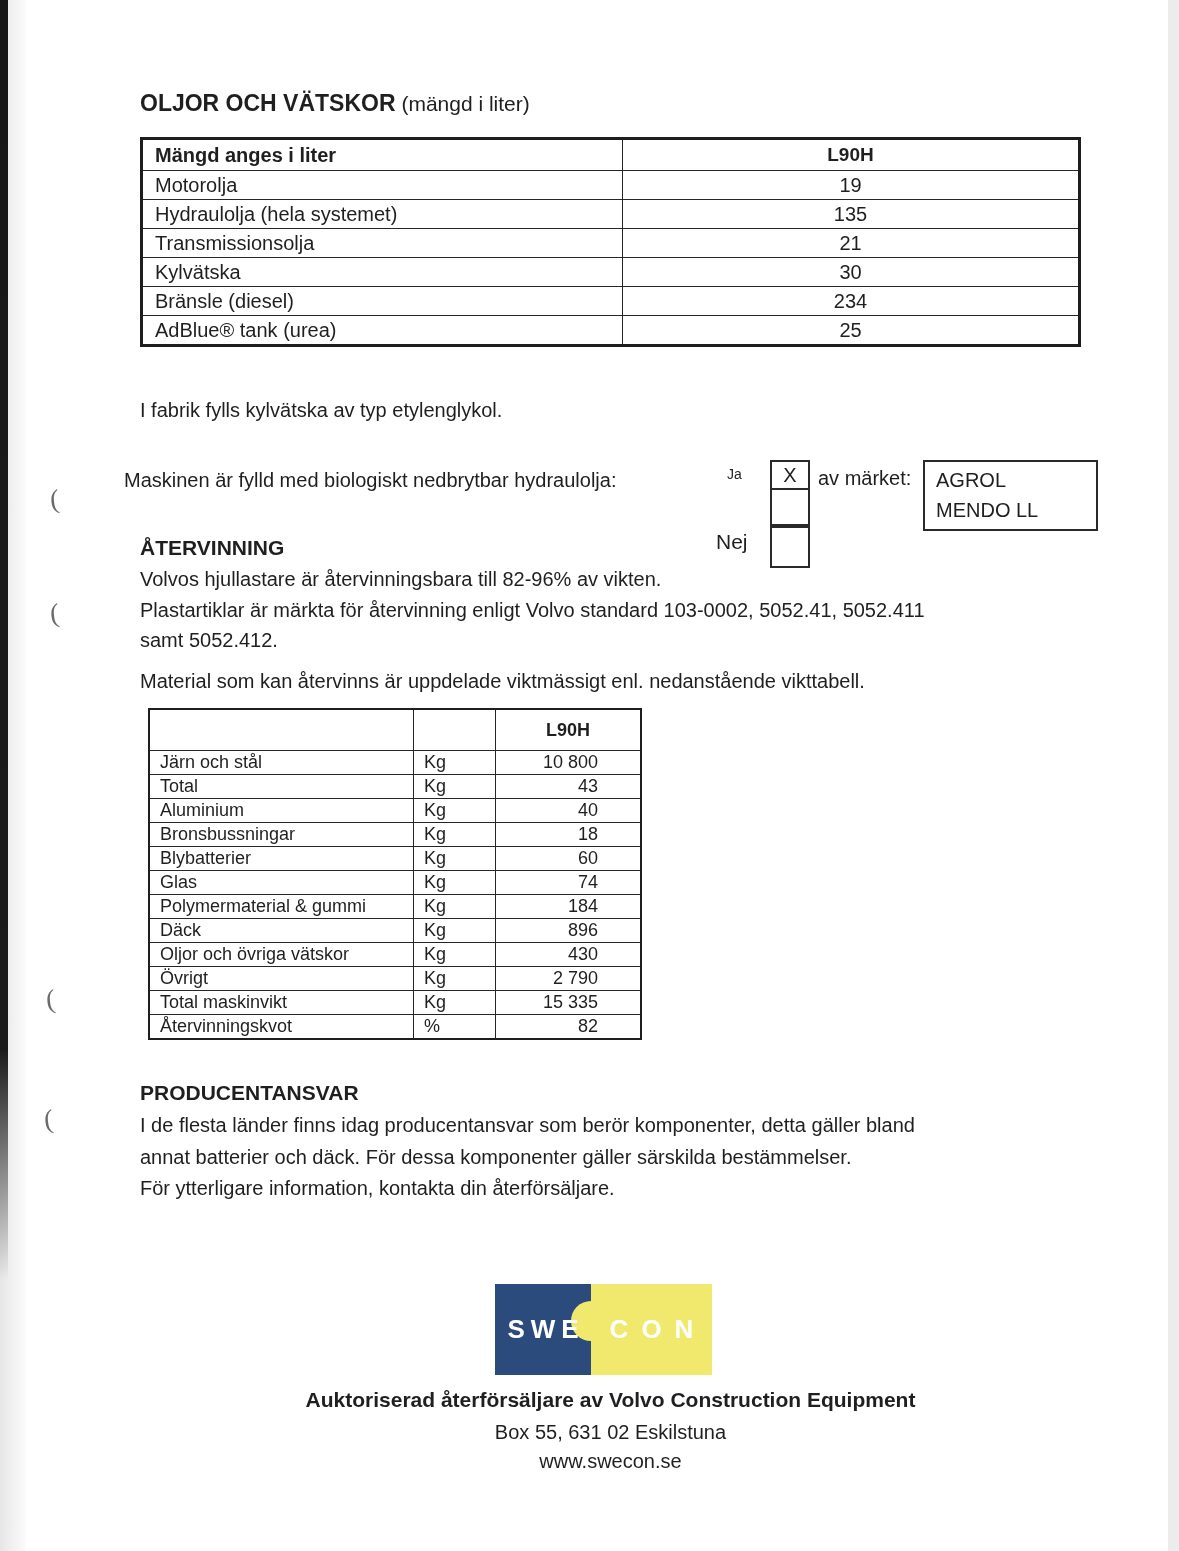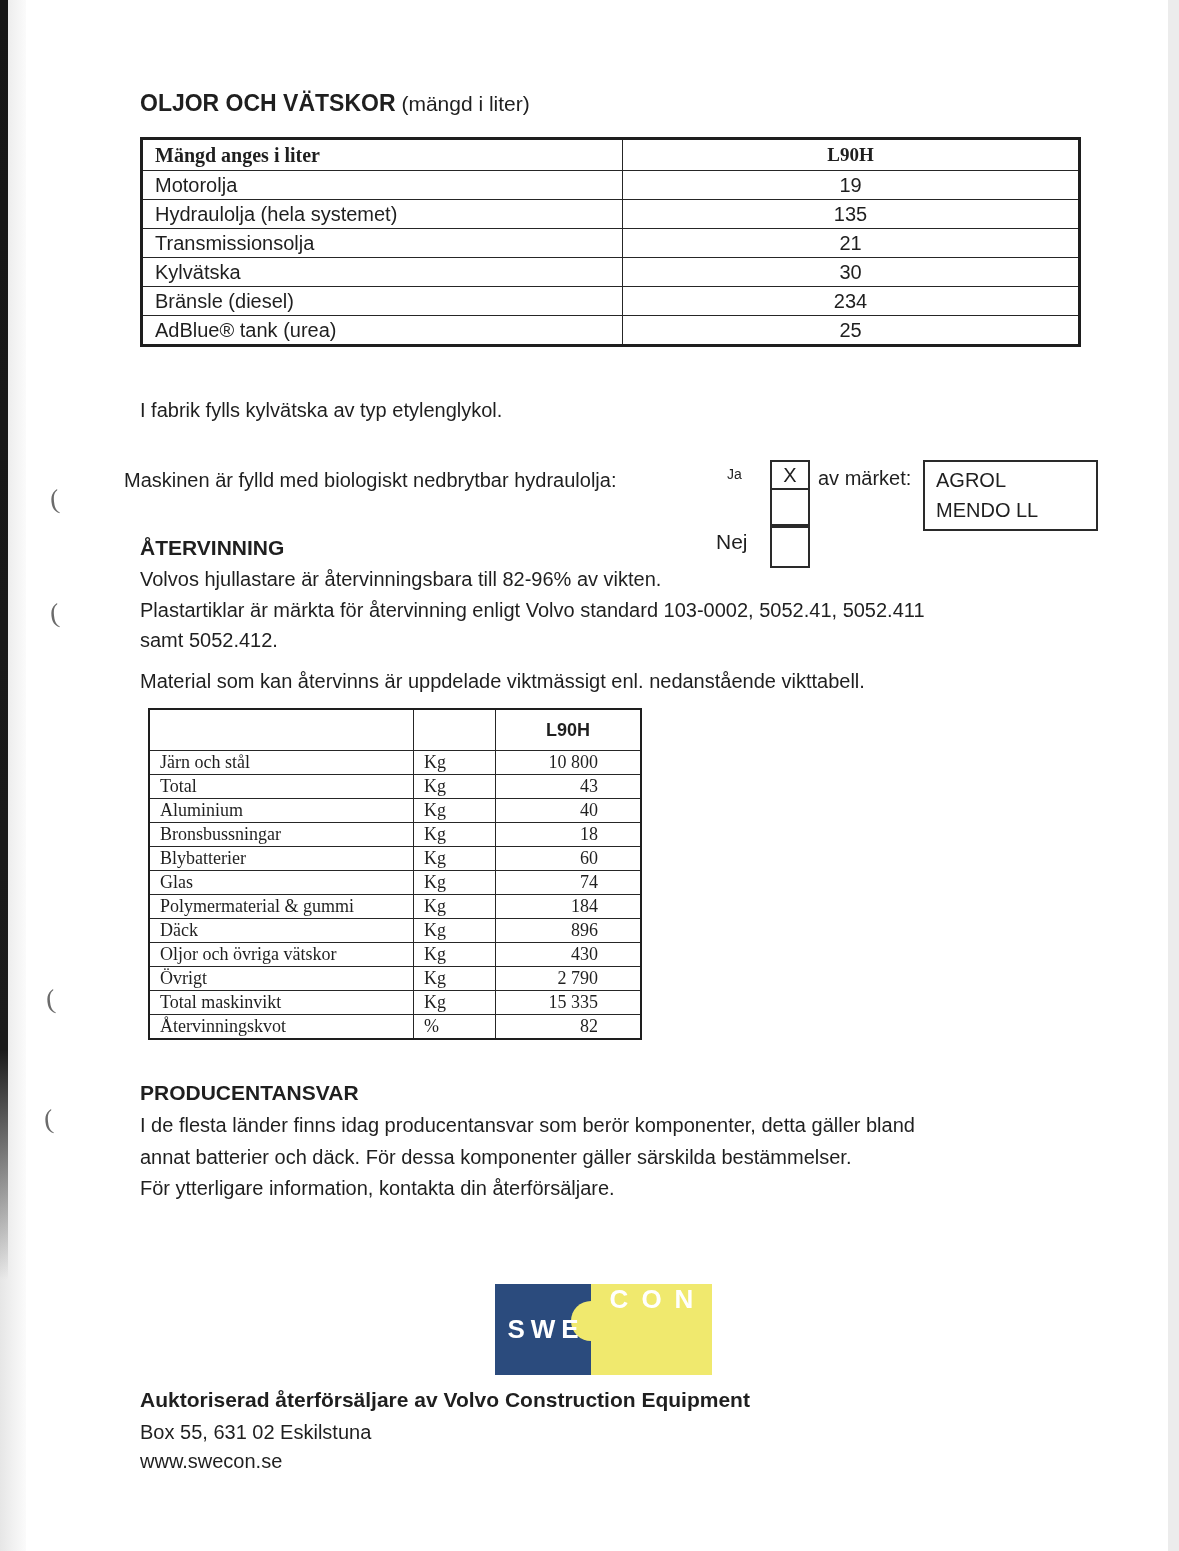--- a/index.html
+++ b/index.html
@@ -28,7 +28,7 @@
   .t1{left:140px;top:137px;width:941px;border:3px solid #1e1e1e;}
   .t1 th,.t1 td{border:1.5px solid #262626;height:28px;font-size:20px;
     padding:0 0 0 12px;text-align:left;vertical-align:middle;font-weight:normal;}
-  .t1 th{font-weight:bold;height:30px;font-family:Liberation Serif, serif;}
+  .t1 th{font-weight:bold;height:30px;}
   .t1 .c{text-align:center;padding:0;}
   .t1 th.c{font-size:19px;}
 

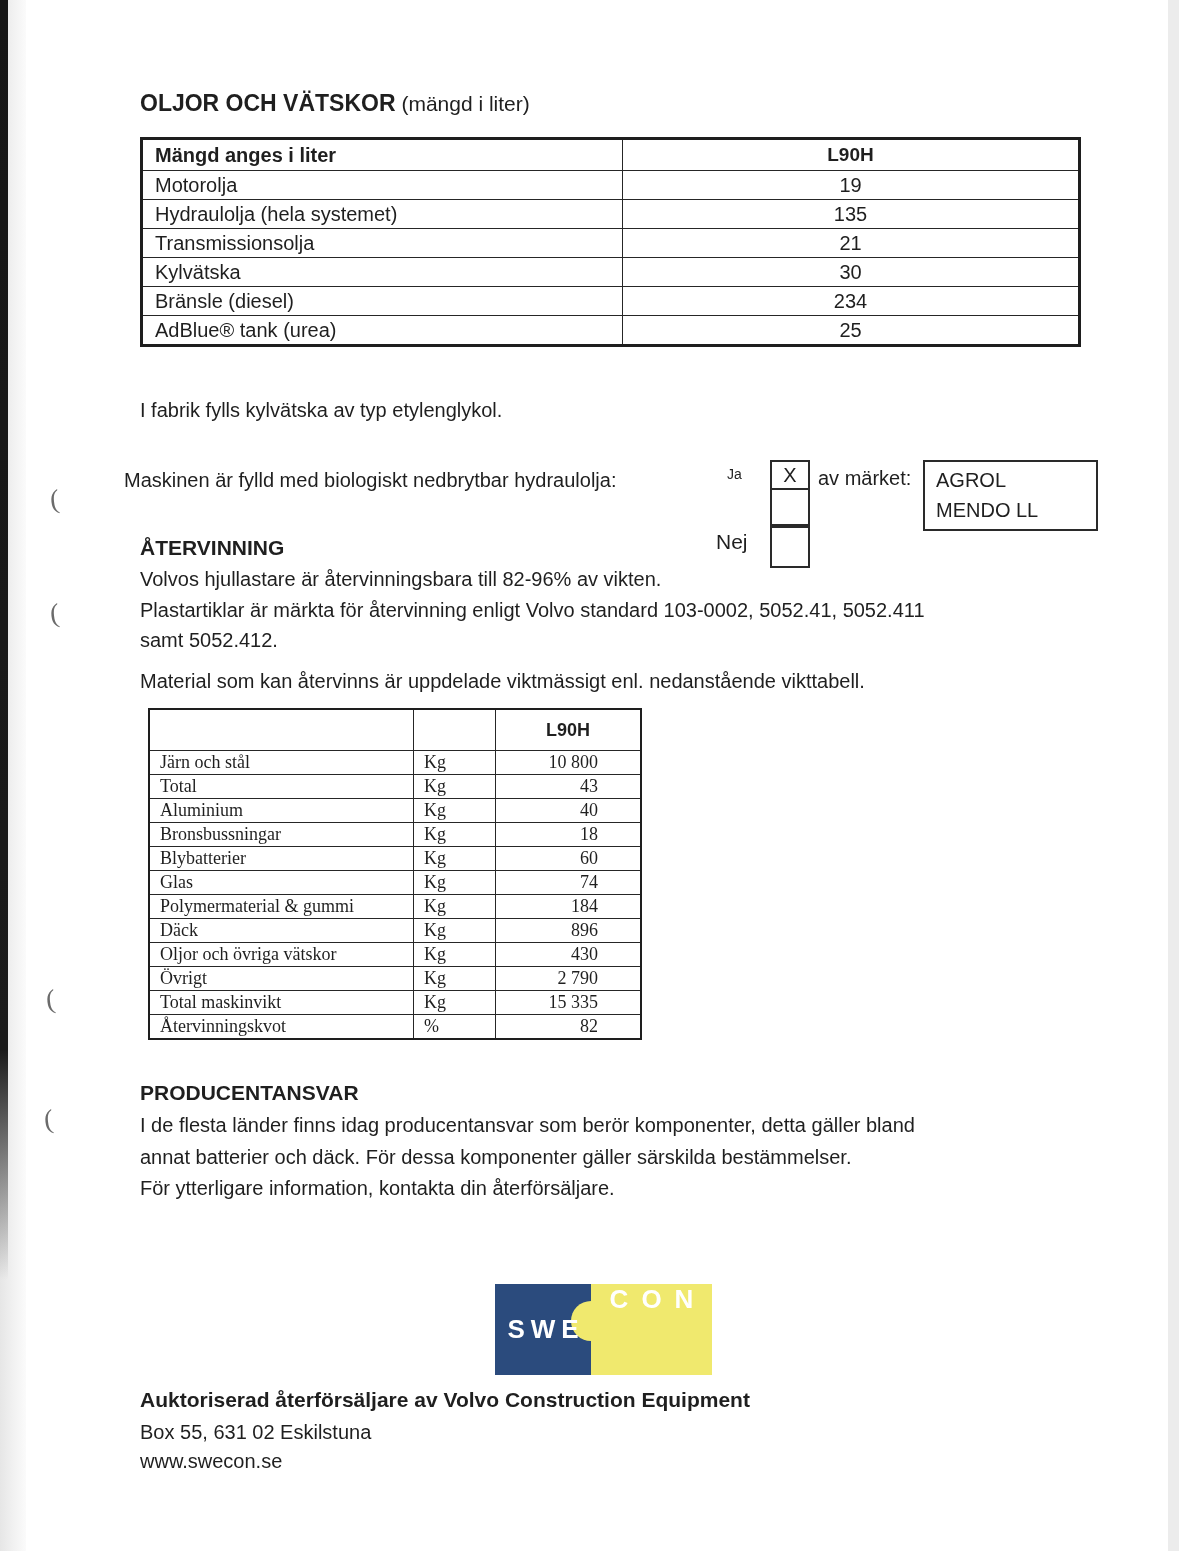--- a/index.html
+++ b/index.html
@@ -46,7 +46,7 @@
   .t2 th,.t2 td{border:1.5px solid #262626;font-size:18px;vertical-align:middle;
     text-align:left;font-weight:normal;padding:0;}
   .t2 th{height:40px;font-weight:bold;}
-  .t2 td{height:23px;font-family:Liberation Serif, serif;}
+  .t2 td{height:23px;}
   .t2 .lbl{padding-left:10px;}
   .t2 .unit{padding-left:10px;}
   .t2 .val{text-align:right;padding-right:42px;}

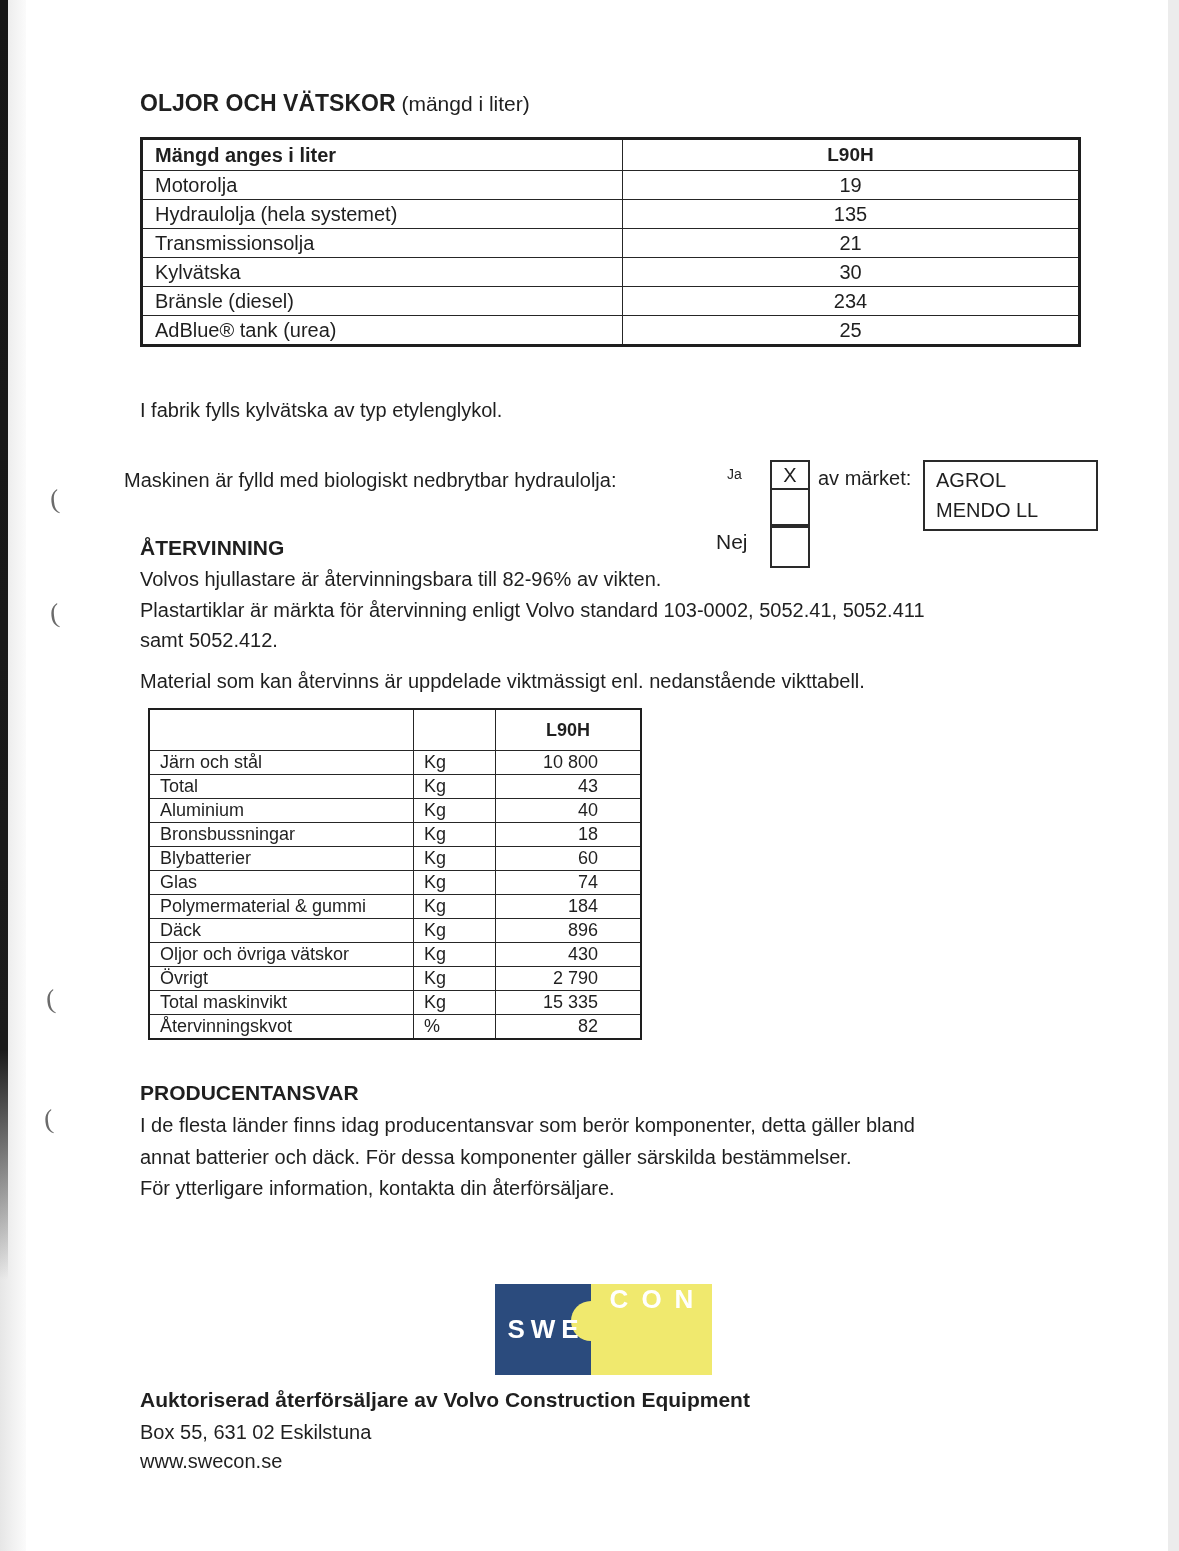--- a/index.html
+++ b/index.html
@@ -57,7 +57,7 @@
   
   .logo{left:495px;top:1284px;display:flex;height:91px;}
   .logo-blue{width:96px;display:flex;align-items:center;justify-content:center;position:relative;}
-  .logo-yellow{width:121px;display:flex;align-items:flex-start;justify-content:center;position:relative;}
+  .logo-yellow{width:121px;display:flex;align-items:center;justify-content:center;position:relative;}
   .logo-notch{position:absolute;left:-20px;top:17px;width:40px;height:40px;border-radius:50%;z-index:1;}
   .logo-txt{position:relative;z-index:2;color:#ffffff;font-weight:bold;font-size:26px;}
   .logo-blue .logo-txt{letter-spacing:6px;margin-right:-6px;}

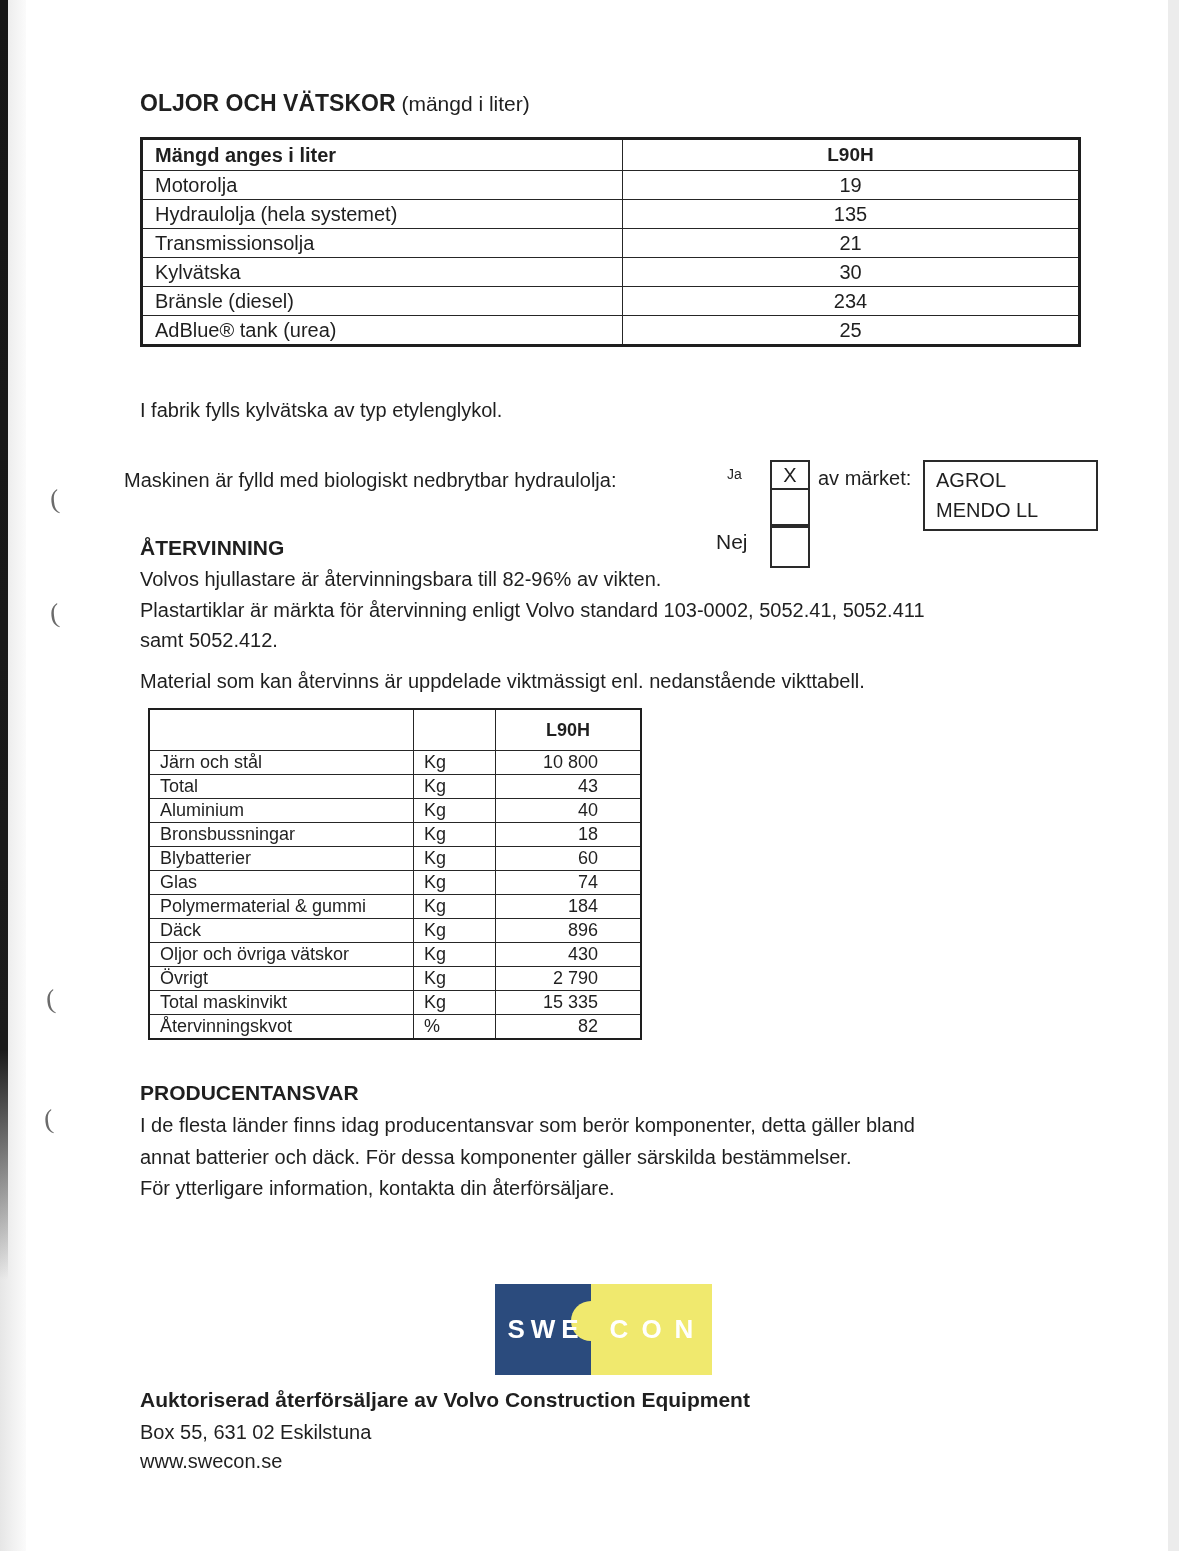--- a/index.html
+++ b/index.html
@@ -63,7 +63,7 @@
   .logo-blue .logo-txt{letter-spacing:6px;margin-right:-6px;}
   .logo-yellow .logo-txt{letter-spacing:13px;margin-right:-13px;}
 
-  .footer-line{left:140px;width:941px;}
+  .footer-line{left:140px;width:941px;text-align:center;}
   .f-bold{top:1388px;font-size:21px;font-weight:bold;}
   .f-addr{top:1421px;font-size:20px;}
   .f-web{top:1450px;font-size:20px;}

